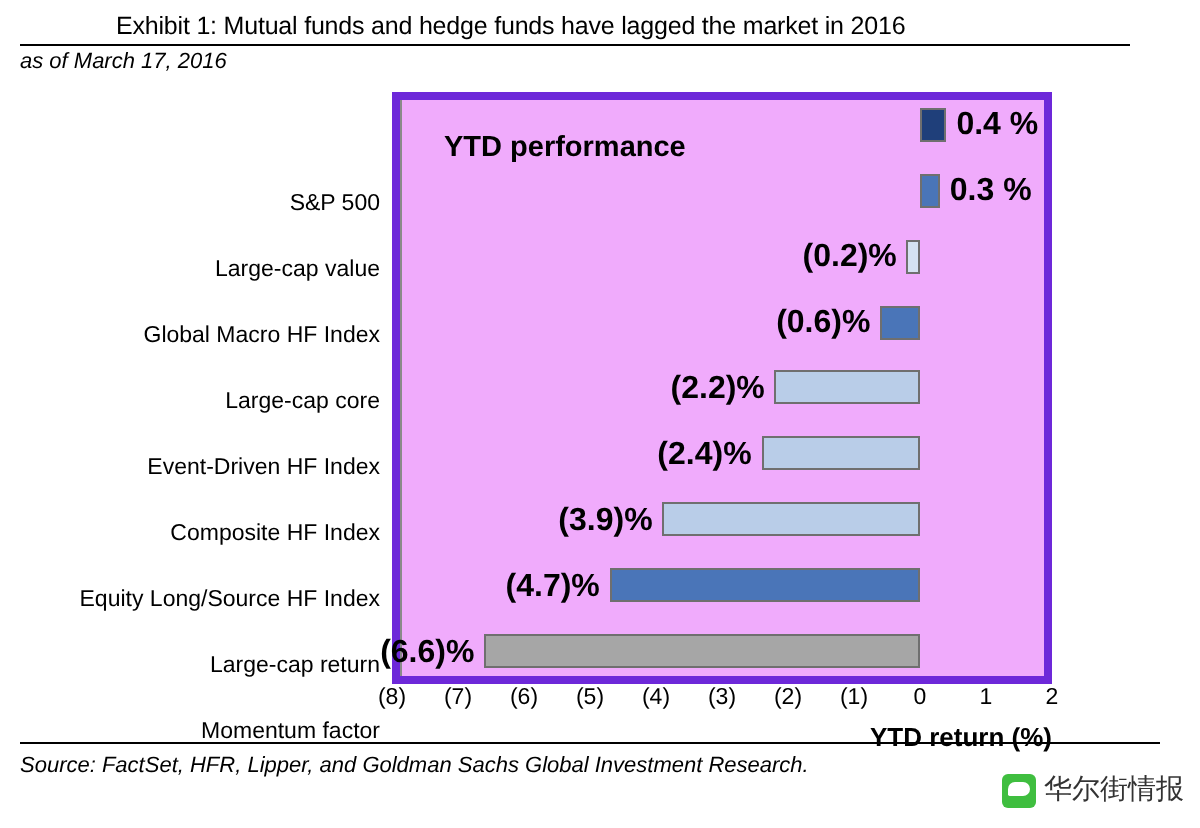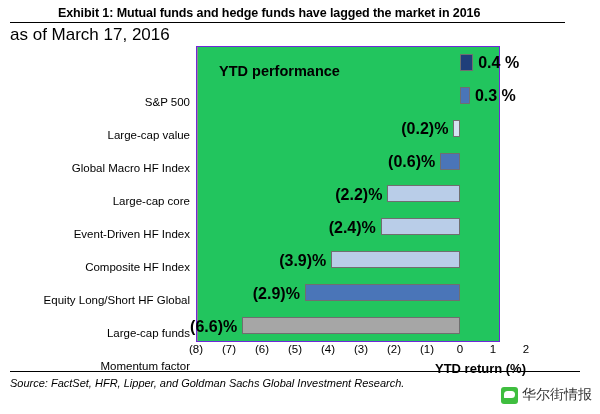--- a/index.html
+++ b/index.html
@@ -29,7 +29,7 @@
   }
   .title {
     font-size: 12.5px;
-    font-weight: bold;
+    font-weight: normal;
     letter-spacing: -0.1px;
     color: #000;
     white-space: nowrap;

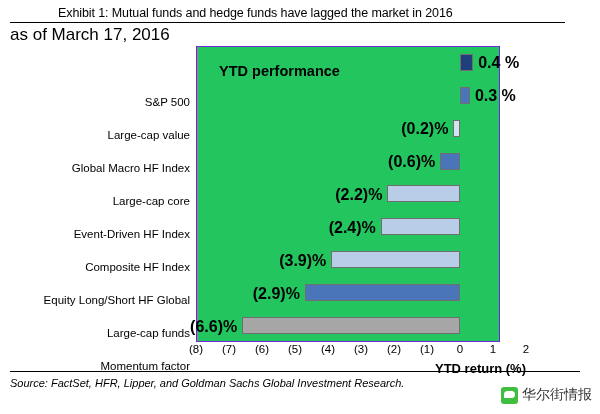--- a/index.html
+++ b/index.html
@@ -42,8 +42,9 @@
   }
   .subtitle {
     margin-top: 2px;
-    font-size: 17px;
-    color: #000;
+    font-size: 11px;
+    color: #000;
+    font-style: italic;
   }
   
   .chart-wrap {

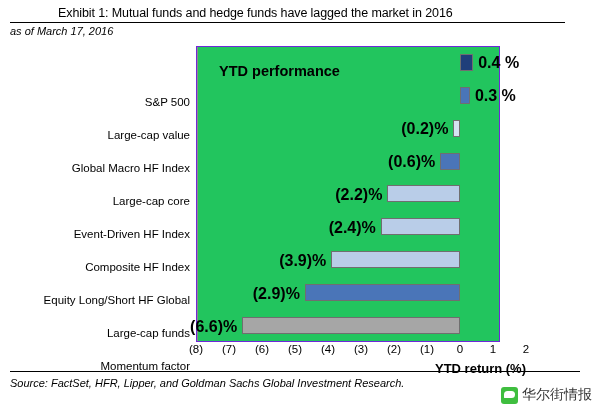--- a/index.html
+++ b/index.html
@@ -58,11 +58,11 @@
     position: absolute;
     left: 186px;
     top: 0px;
-    width: 304px;
+    width: 330px;
     height: 296px;
-    border: 1px solid #6d28d9;
+    border: 4px solid #6d28d9;
     box-sizing: border-box;
-    background: #22c55e;
+    background: #f0abfc;
   }
   .zero-line {
     position: absolute;

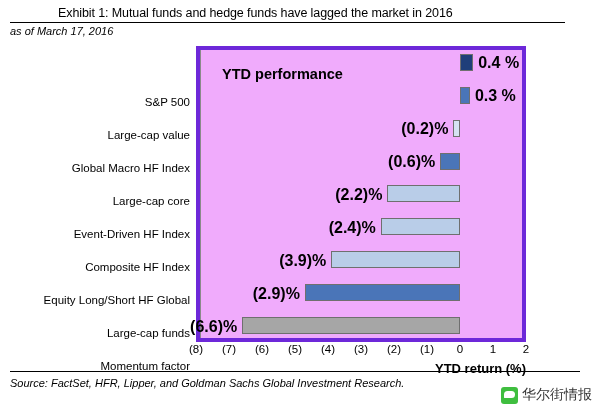--- a/index.html
+++ b/index.html
@@ -236,7 +236,7 @@
           <div class="val-label" style="top: 8.44444px; left: 0px; width: 365.8px; text-align: right;">(2.4)%</div>
         </div>
         <div class="row" style="top: 197.333px; height: 32.8889px;">
-          <div class="cat-label" style="top: 9.44444px;">Equity Long/Short HF Global</div>
+          <div class="cat-label" style="top: 9.44444px;">Equity Long/Source HF Index</div>
           <div class="bar" style="left: 321.3px; width: 128.7px; top: 7.94444px; background: rgb(185, 205, 232); border: 1px solid rgb(111, 111, 111); box-sizing: border-box;"></div>
           <div class="val-label" style="top: 8.44444px; left: 0px; width: 316.3px; text-align: right;">(3.9)%</div>
         </div>

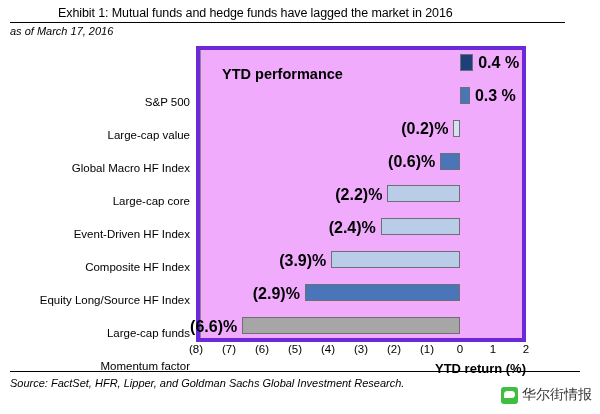--- a/index.html
+++ b/index.html
@@ -243,7 +243,7 @@
         <div class="row" style="top: 230.222px; height: 32.8889px;">
           <div class="cat-label" style="top: 9.44444px;">Large-cap funds</div>
           <div class="bar" style="left: 294.9px; width: 155.1px; top: 7.94444px; background: rgb(74, 117, 184); border: 1px solid rgb(111, 111, 111); box-sizing: border-box;"></div>
-          <div class="val-label" style="top: 8.44444px; left: 0px; width: 289.9px; text-align: right;">(2.9)%</div>
+          <div class="val-label" style="top: 8.44444px; left: 0px; width: 289.9px; text-align: right;">(4.7)%</div>
         </div>
         <div class="row" style="top: 263.111px; height: 32.8889px;">
           <div class="cat-label" style="top: 9.44444px;">Momentum factor</div>

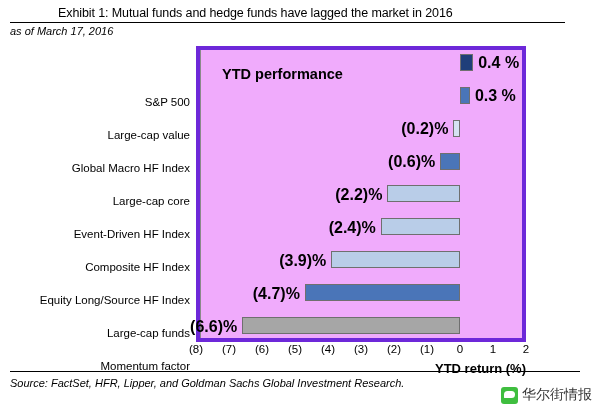--- a/index.html
+++ b/index.html
@@ -241,7 +241,7 @@
           <div class="val-label" style="top: 8.44444px; left: 0px; width: 316.3px; text-align: right;">(3.9)%</div>
         </div>
         <div class="row" style="top: 230.222px; height: 32.8889px;">
-          <div class="cat-label" style="top: 9.44444px;">Large-cap funds</div>
+          <div class="cat-label" style="top: 9.44444px;">Large-cap return</div>
           <div class="bar" style="left: 294.9px; width: 155.1px; top: 7.94444px; background: rgb(74, 117, 184); border: 1px solid rgb(111, 111, 111); box-sizing: border-box;"></div>
           <div class="val-label" style="top: 8.44444px; left: 0px; width: 289.9px; text-align: right;">(4.7)%</div>
         </div>

